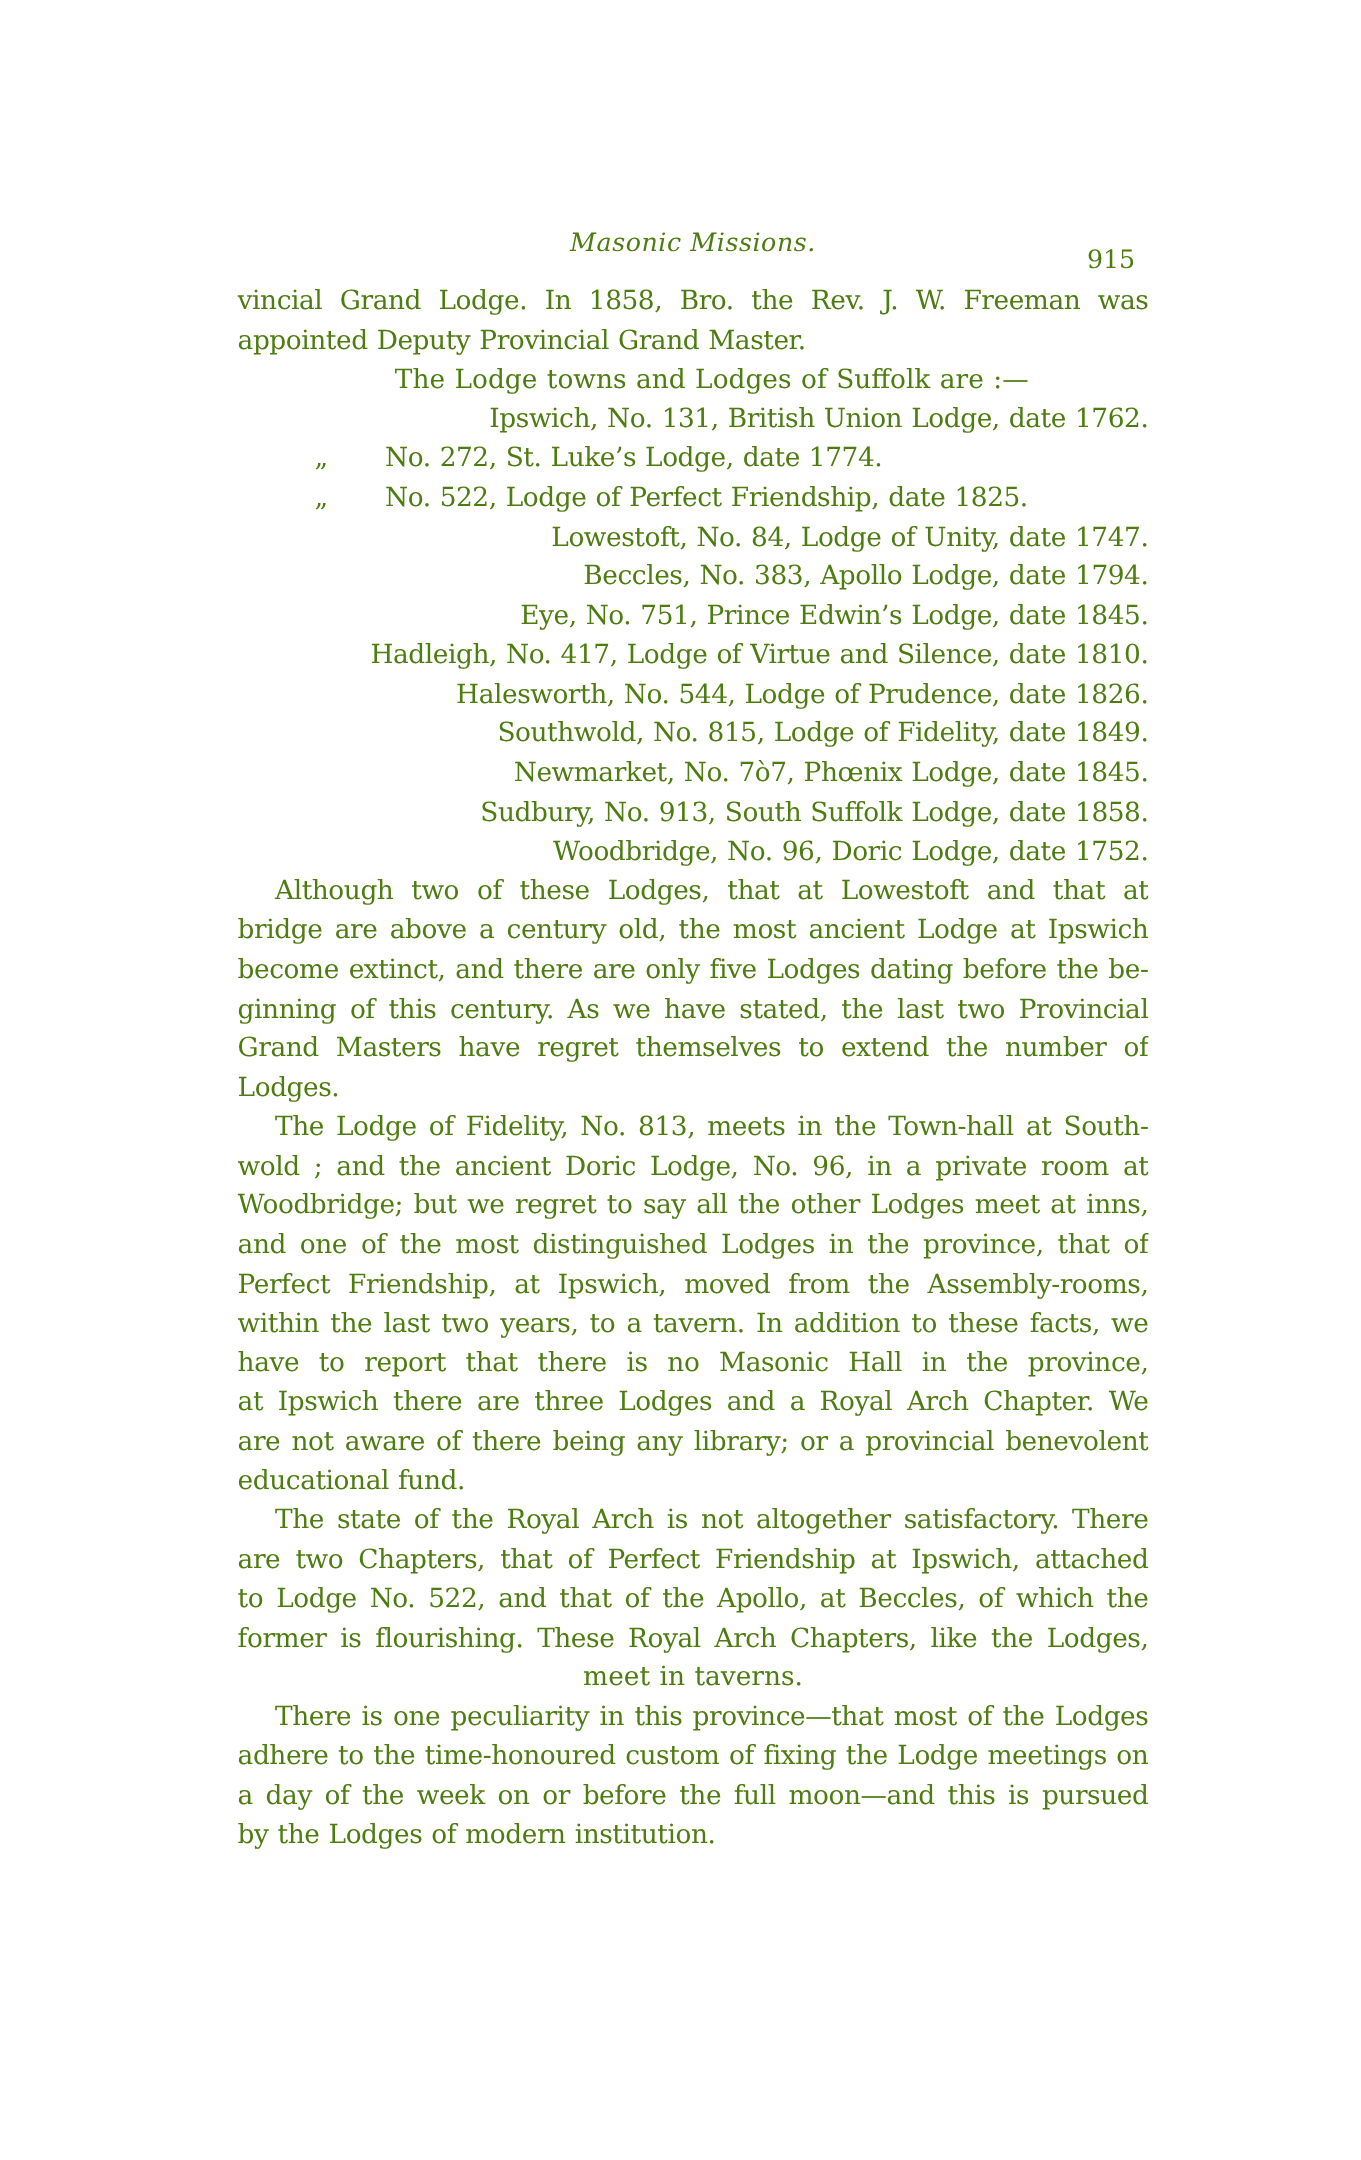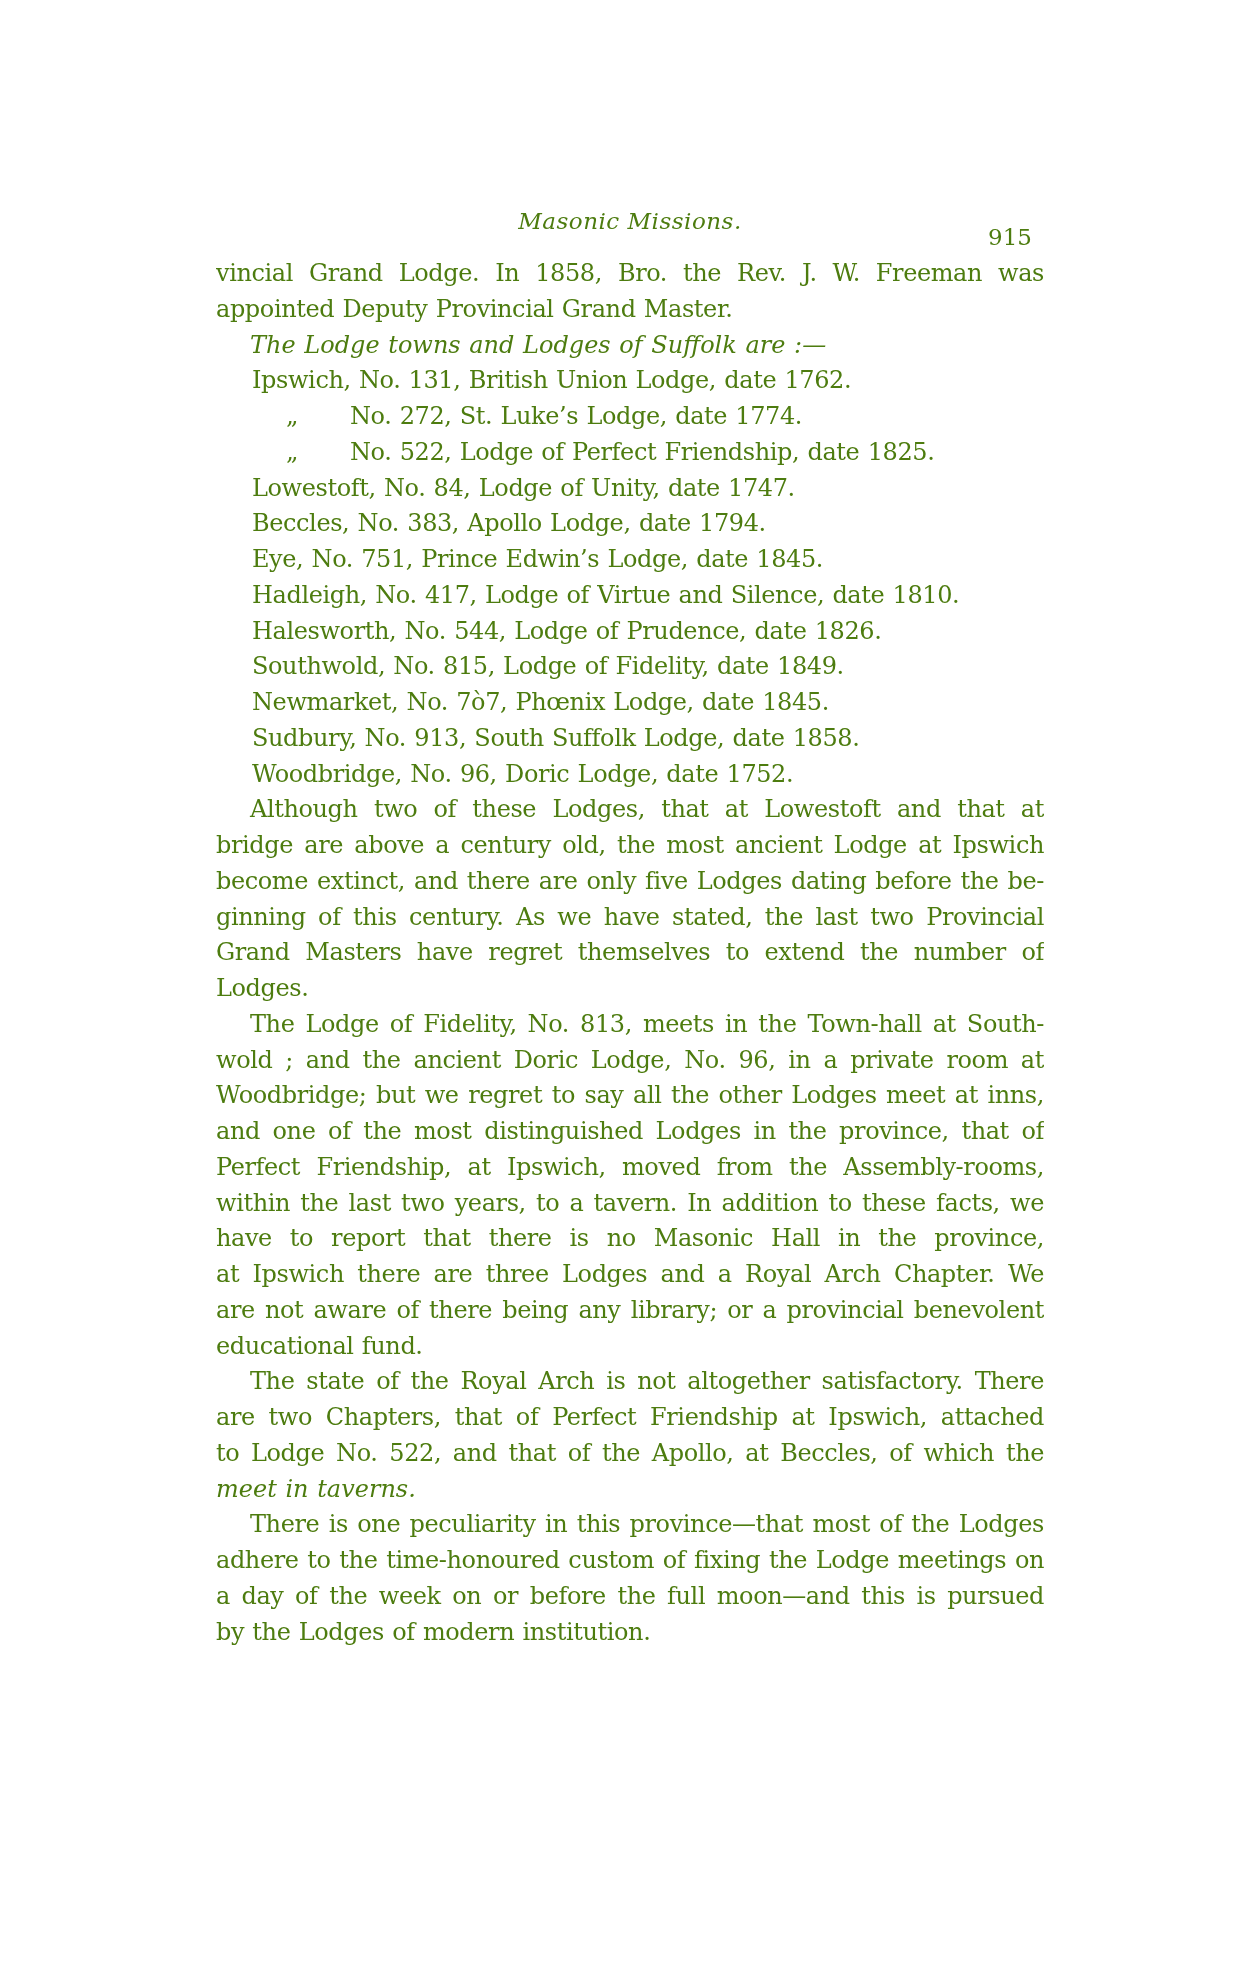--- a/index.html
+++ b/index.html
@@ -52,7 +52,7 @@
     text-align-last: justify;
   }
   .ind { text-indent: 34px; }
-  .it  { font-style: italic; letter-spacing: 0; }
+  .it  { letter-spacing: 0; text-align: center; }
   .lodge { padding-left: 36px; }
   .ditto { padding-left: 70px; }
   .ditto-mark {

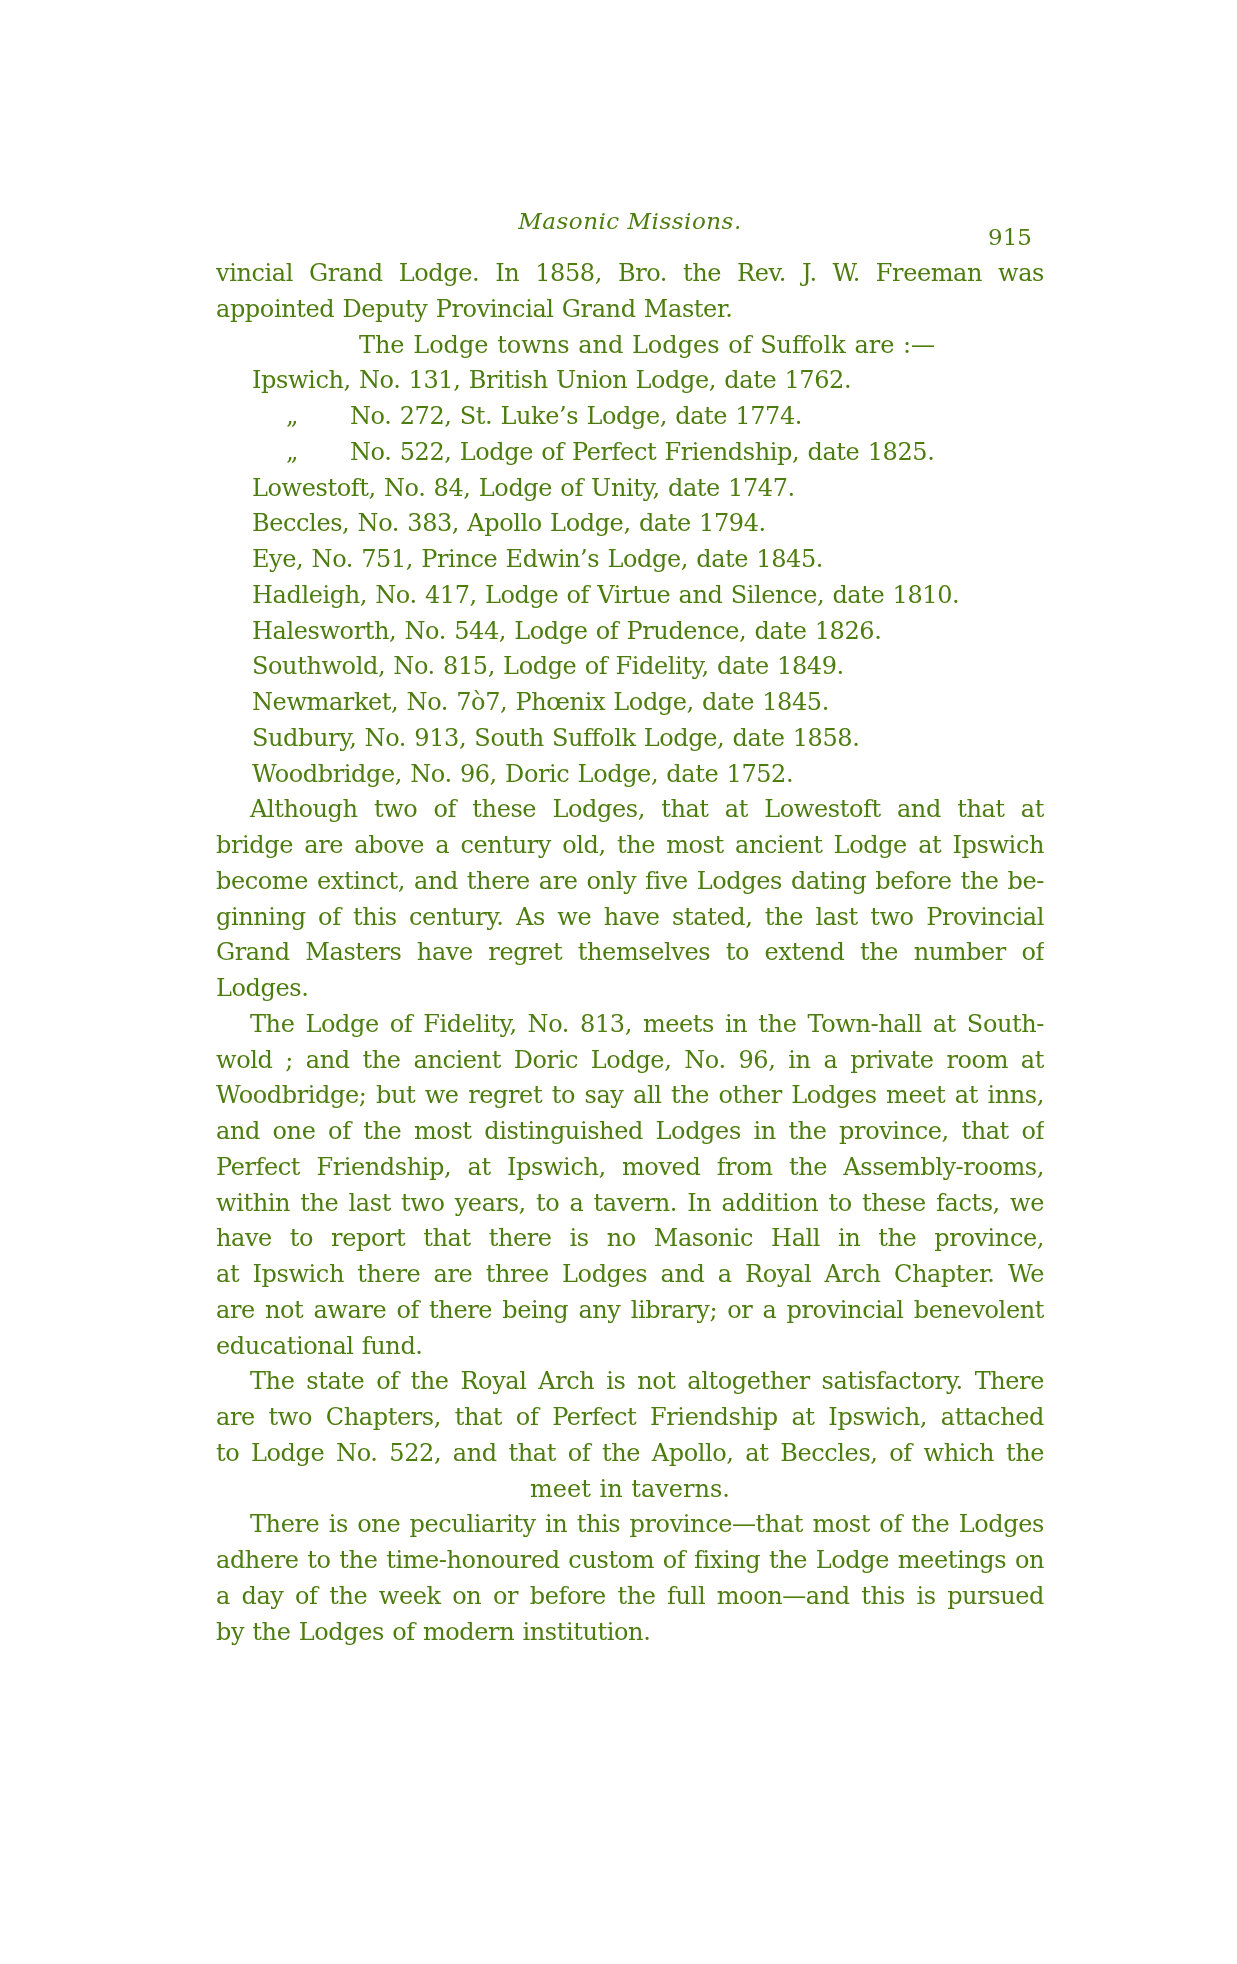--- a/index.html
+++ b/index.html
@@ -53,7 +53,7 @@
   }
   .ind { text-indent: 34px; }
   .it  { letter-spacing: 0; text-align: center; }
-  .lodge { padding-left: 36px; }
+  .lodge { padding-left: 36px; text-align: right; }
   .ditto { padding-left: 70px; }
   .ditto-mark {
     display: inline-block;

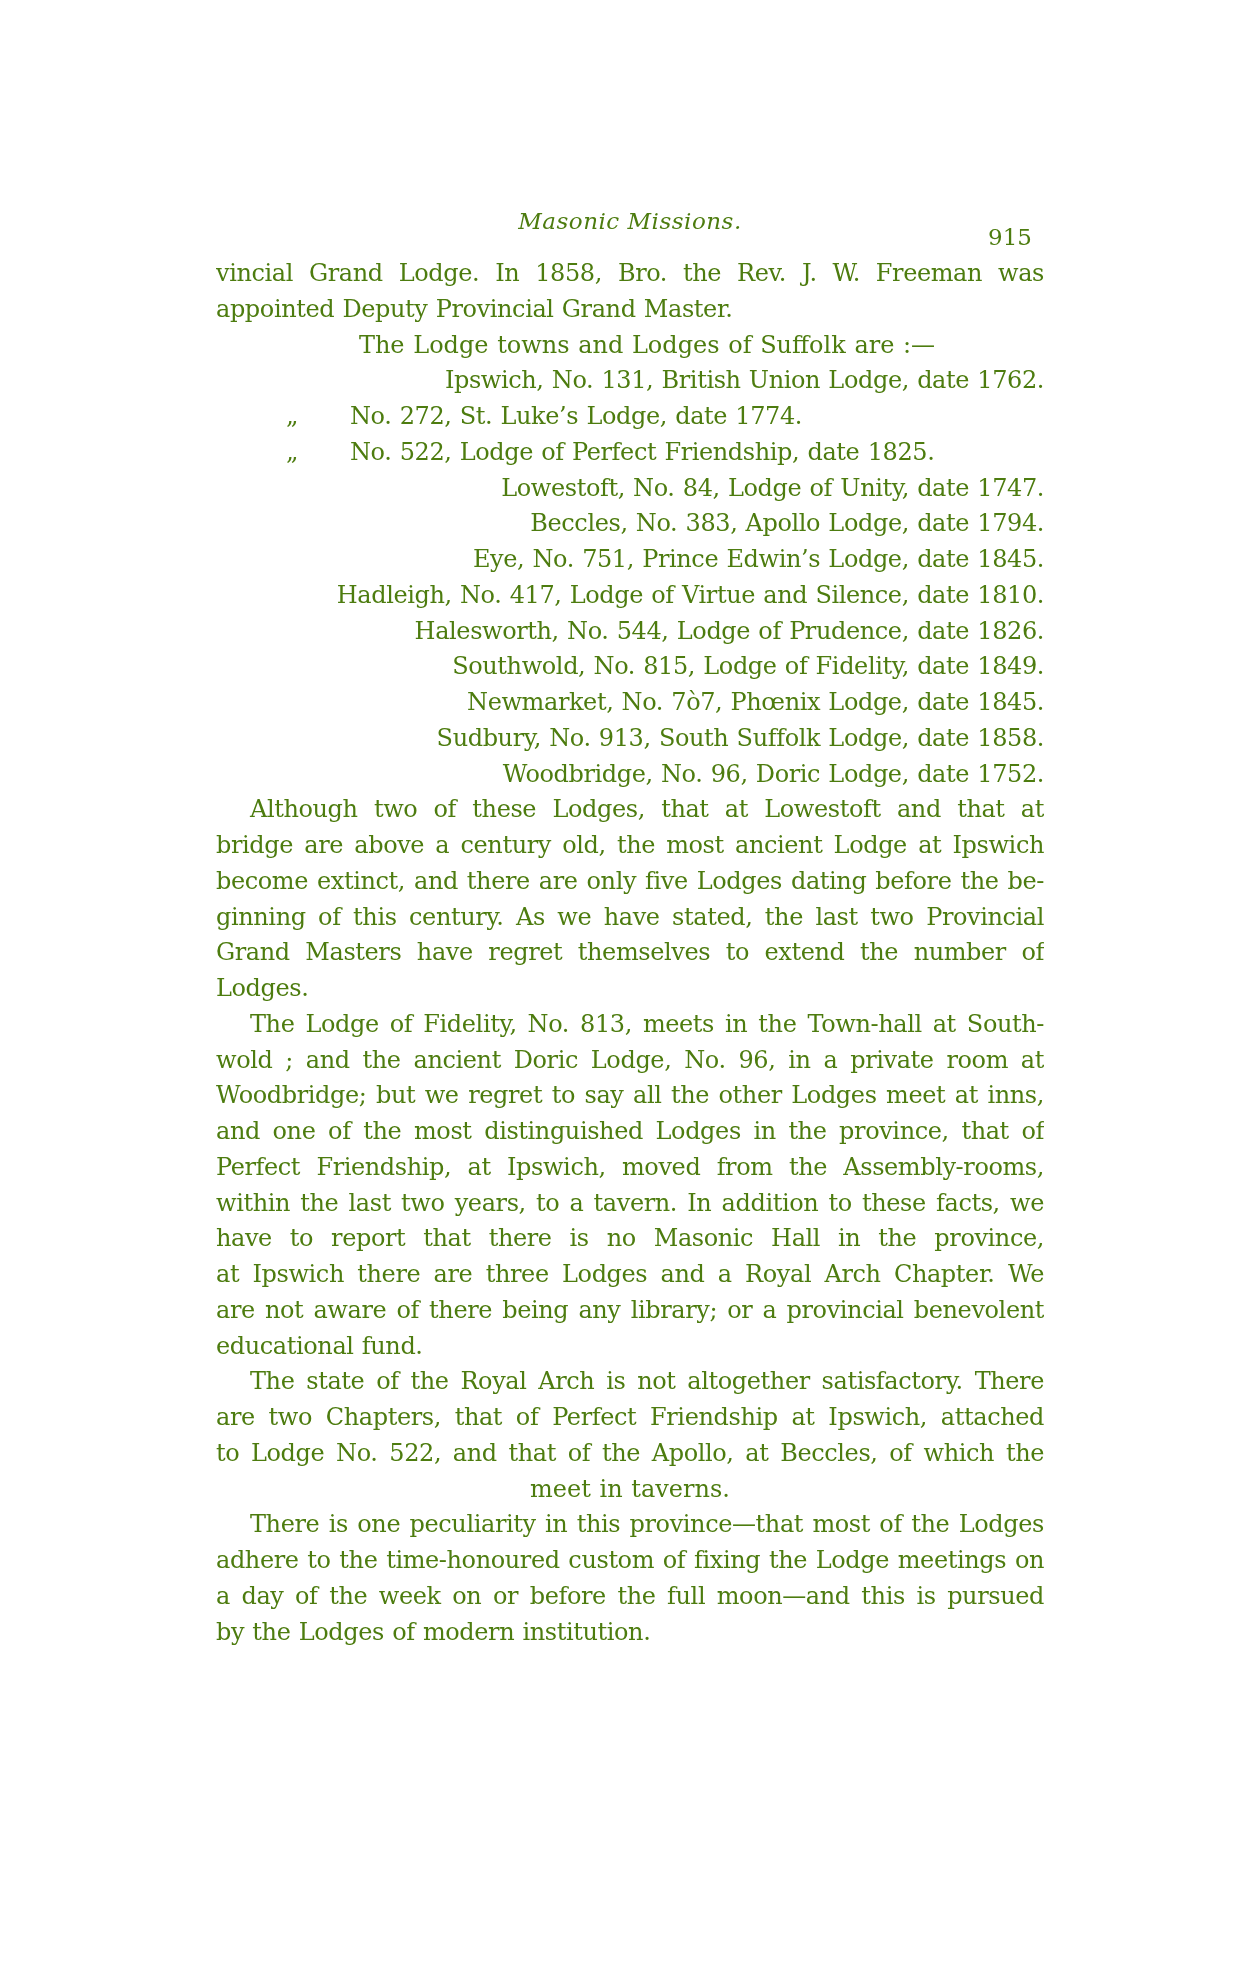--- a/index.html
+++ b/index.html
@@ -129,6 +129,7 @@
         <div class="line j ind">The state of the Royal Arch is not altogether satisfactory.  There</div>
         <div class="line j">are two Chapters, that of Perfect Friendship at Ipswich, attached</div>
         <div class="line j">to Lodge No. 522, and that of the Apollo, at Beccles, of which the</div>
+        <div class="line j">former is flourishing.  These Royal Arch Chapters, like the Lodges,</div>
         <div class="line it">meet in taverns.</div>
       </div>
 

